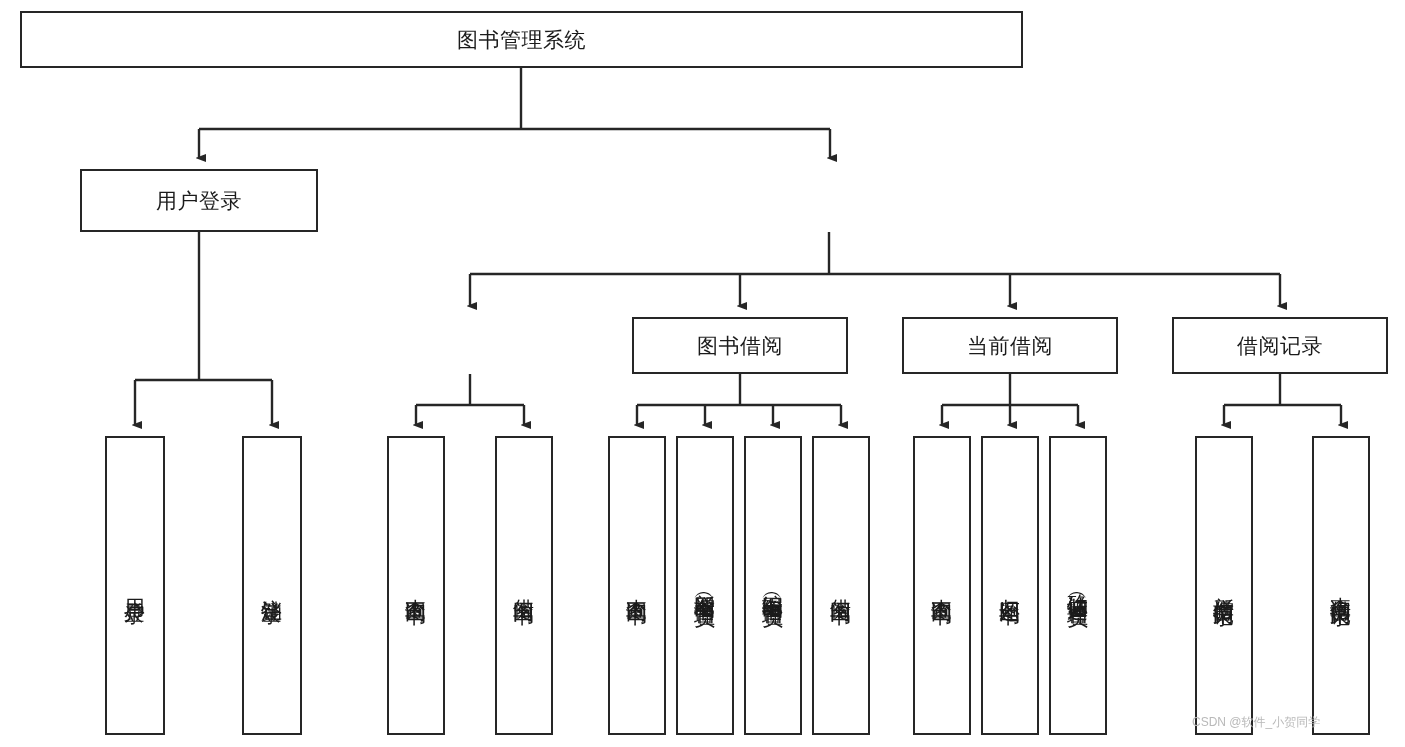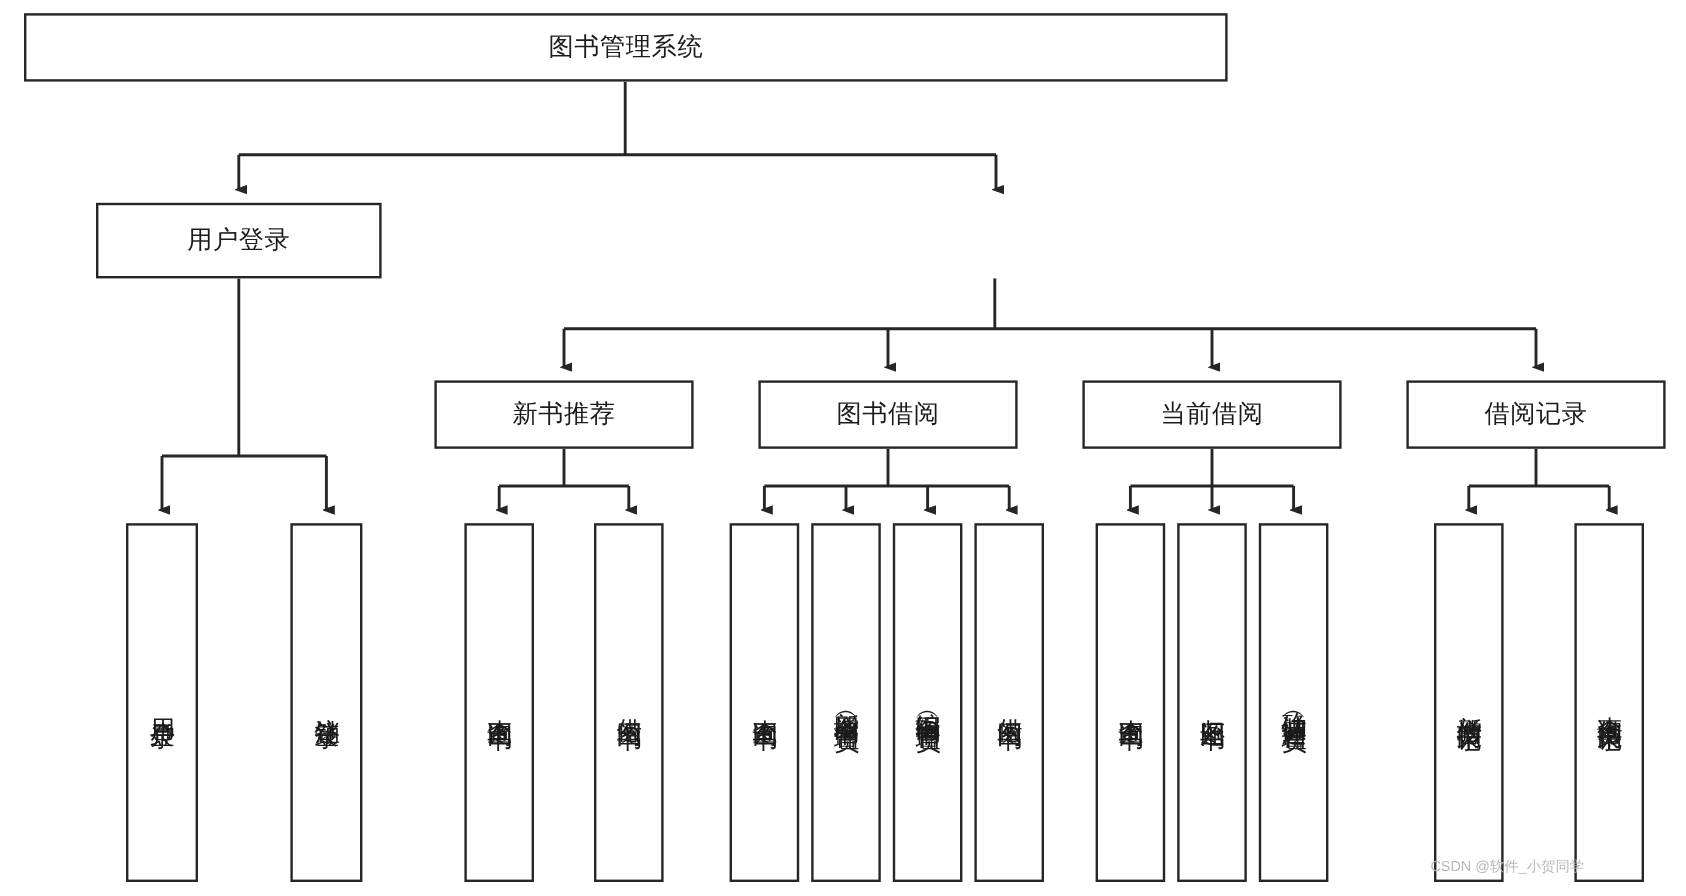--- a/index.html
+++ b/index.html
@@ -137,9 +137,6 @@
     <span class="label">用户登录</span>
   </div>
 
-  <div class="node h" style="left:362px; top:317px; width:216px; height:57px;">
-    <span class="label">新书推荐</span>
-  </div>
   <div class="node h" style="left:632px; top:317px; width:216px; height:57px;justify-content:center;">
     <span class="label">图书借阅</span>
   </div>

